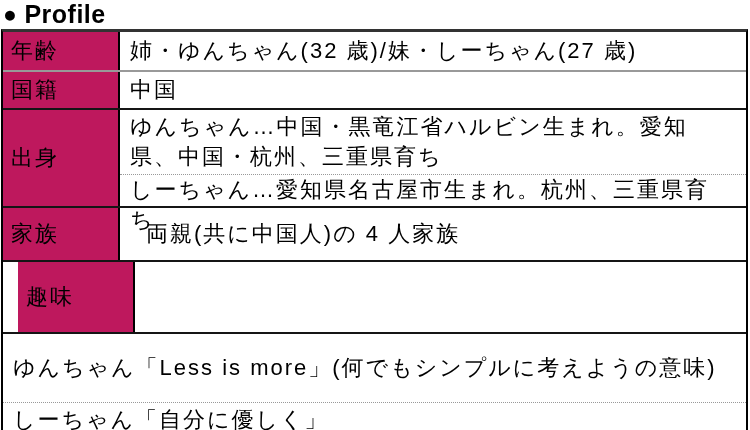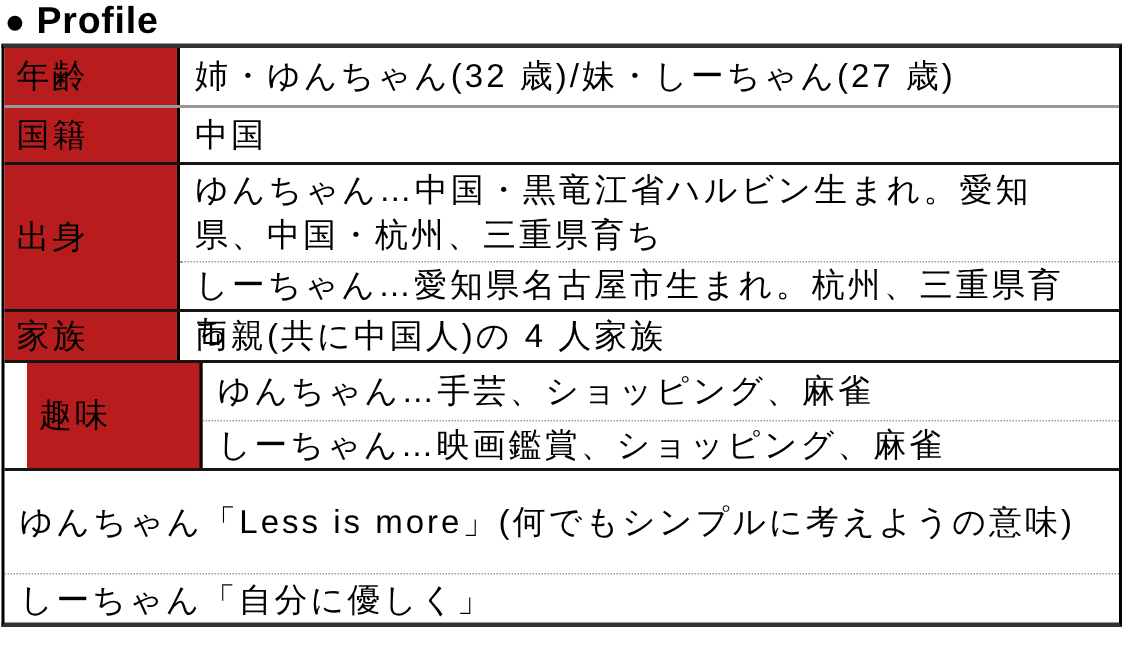--- a/index.html
+++ b/index.html
@@ -52,7 +52,7 @@
   .label {
     flex: 0 0 117px;
     box-sizing: border-box;
-    background: #b91c1c;
+    background: #be185d;
     border-right: 2px solid #000;
     display: flex;
     align-items: center;

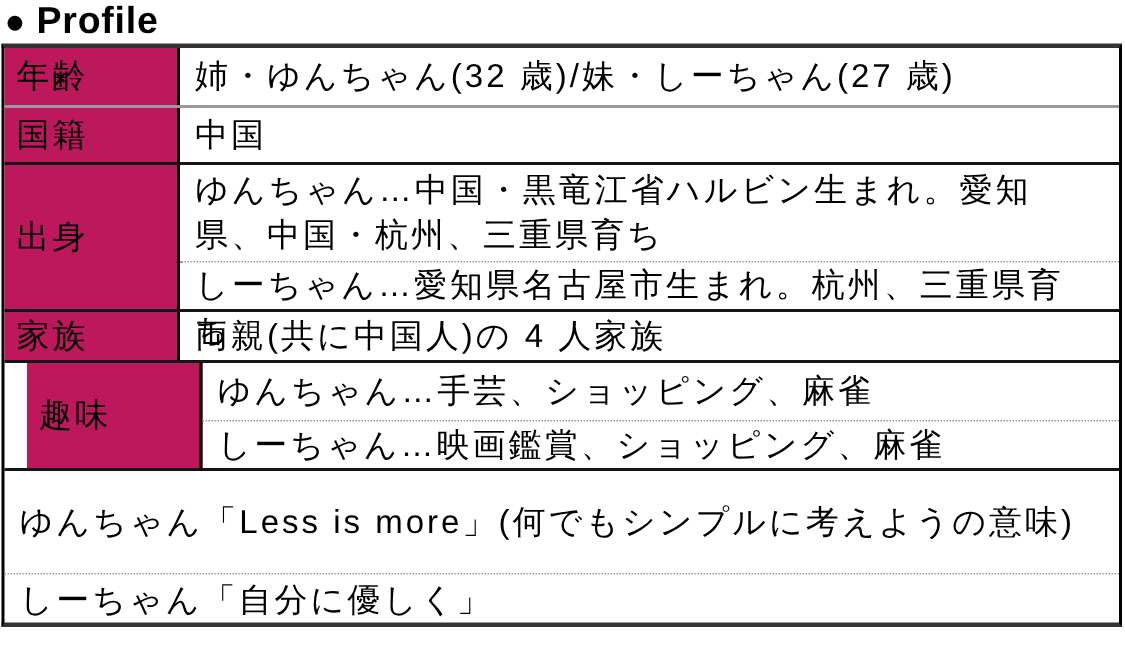--- a/index.html
+++ b/index.html
@@ -46,7 +46,7 @@
   .row-0 { border-top: none; height: 38px; }
   .row-1 { border-top-color: #999; height: 38px; }
   .row-2 { height: 98px; }
-  .row-3 { height: 34px; }
+  .row-3 { height: 54px; gap: 16px; }
   .row-4 { height: 72px; padding-left: 15px; }
   .row-5 { height: 103px; }
   .label {

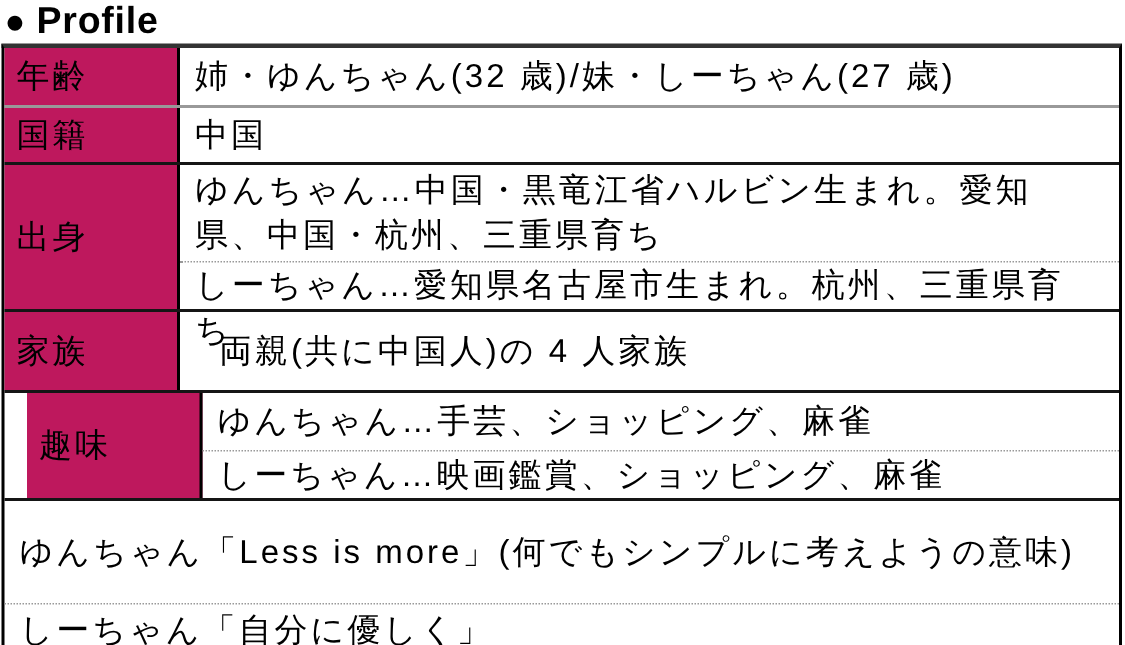--- a/index.html
+++ b/index.html
@@ -139,14 +139,6 @@
 
     <div class="row row-4">
       <div class="label">趣味</div>
-      <div class="content">
-        <div class="cell sub sub-0">
-            <span class="cell-inner">ゆんちゃん…手芸、ショッピング、麻雀</span>
-          </div>
-        <div class="cell sub sub-1">
-            <span class="cell-inner">しーちゃん…映画鑑賞、ショッピング、麻雀</span>
-          </div>
-      </div>
     </div>
 
     <div class="row row-5">

